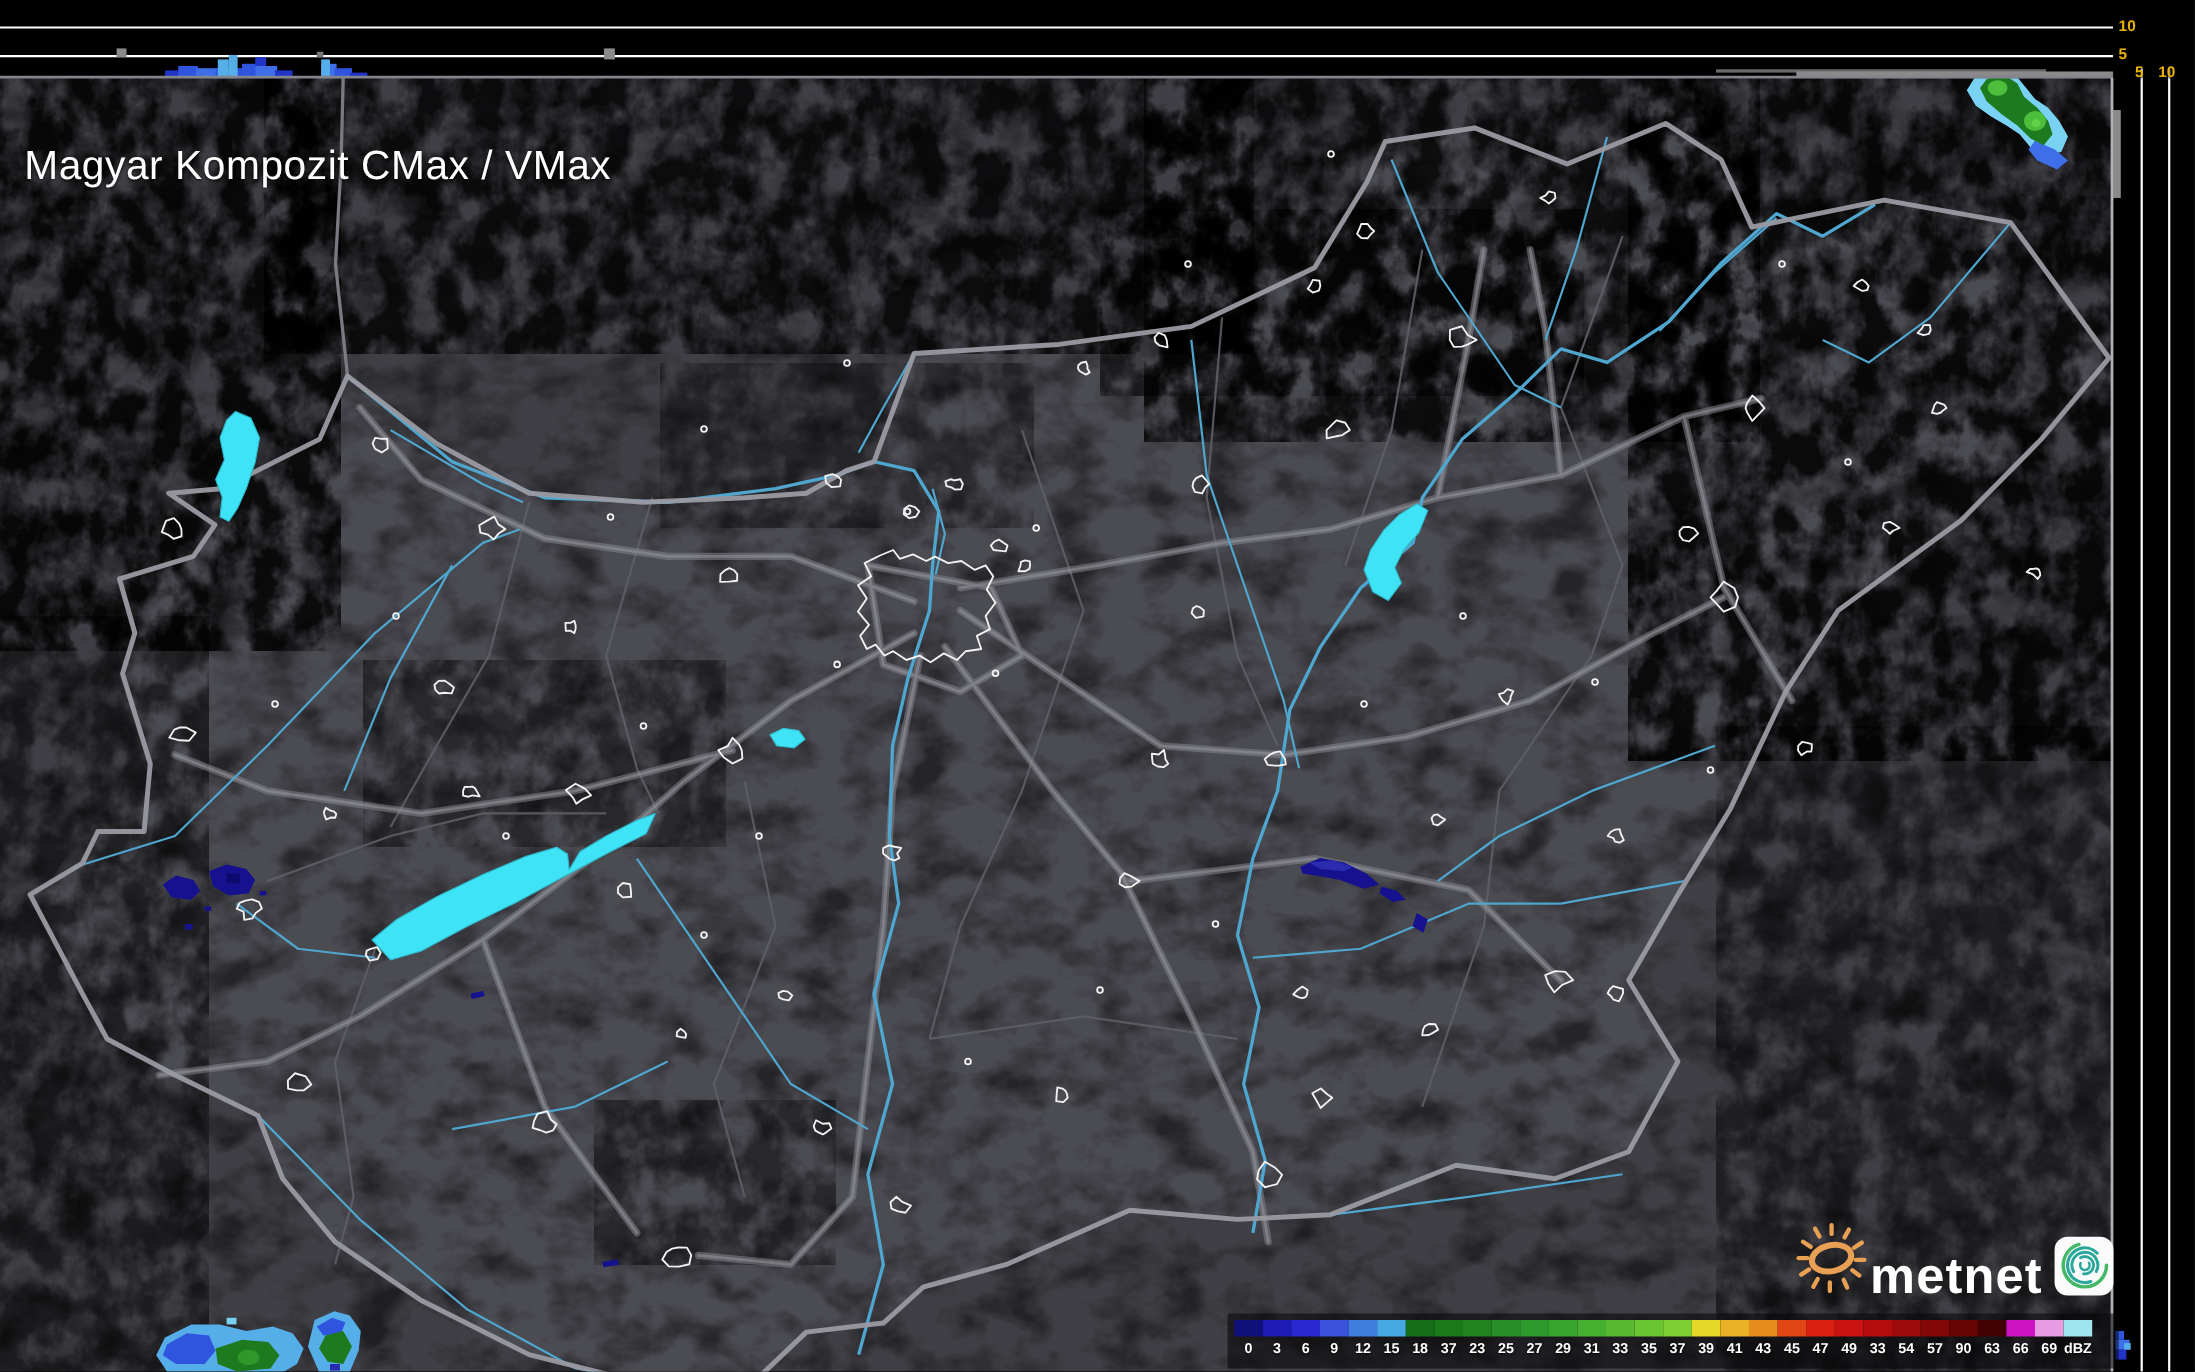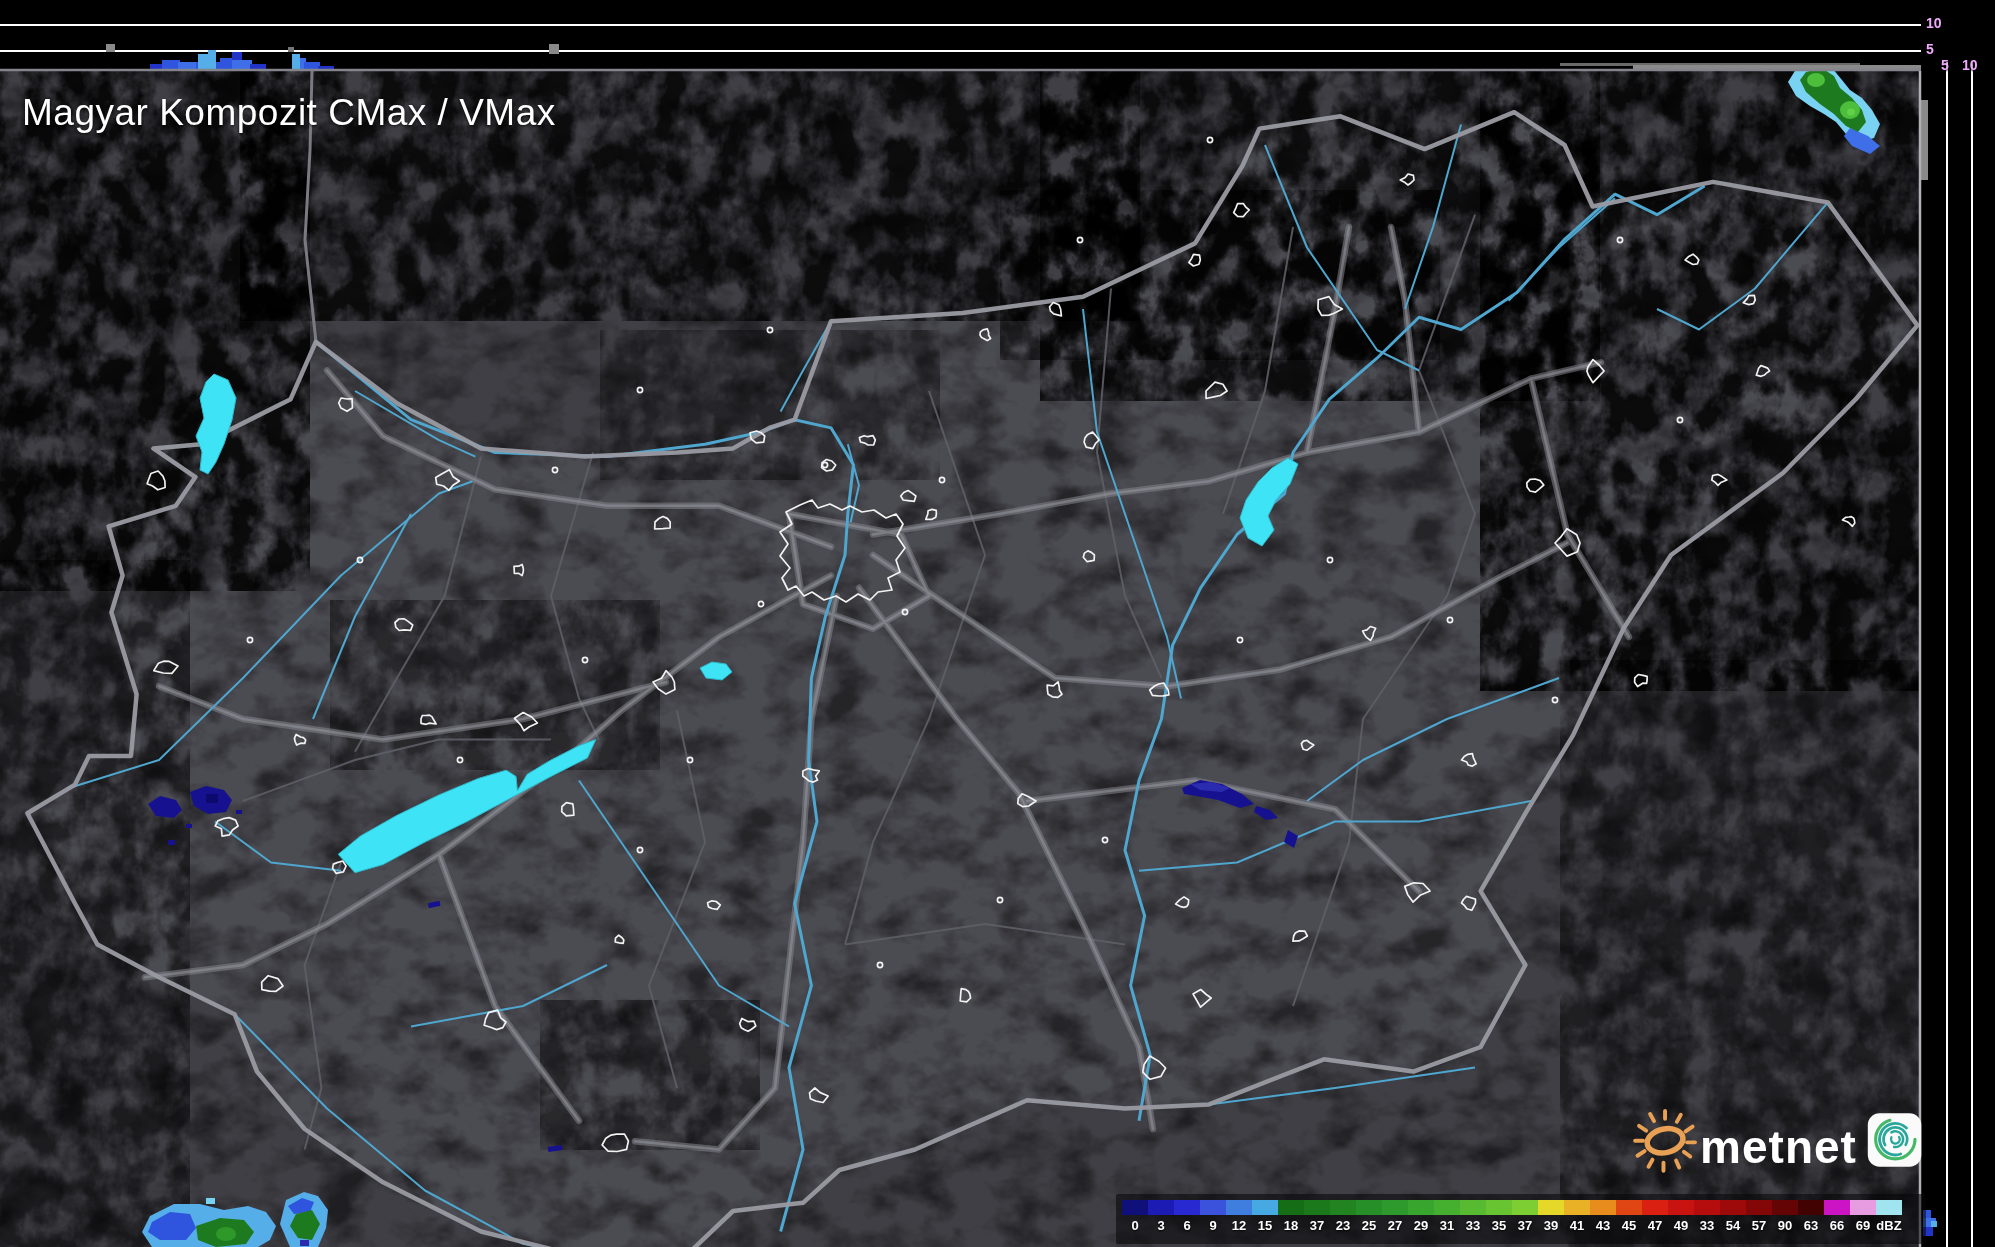--- a/index.html
+++ b/index.html
@@ -9,7 +9,7 @@
   .titles{position:absolute;left:22px;top:92px;color:#fff;z-index:4;text-shadow:0 1px 3px rgba(0,0,0,.8);}
   .titles .t1{font-size:37px;letter-spacing:.5px;}
   .titles .t2{font-size:23px;margin-top:8px;}
-  .scale-label{position:absolute;color:#f0abfc;font-size:14px;font-weight:bold;z-index:4;text-shadow:0 1px 2px #000;}
+  .scale-label{position:absolute;color:#eab308;font-size:14px;font-weight:bold;z-index:4;text-shadow:0 1px 2px #000;}
   #lbl-top-10{left:1926px;top:15px;}
   #lbl-top-5{left:1926px;top:41px;}
   #lbl-right-5{left:1941px;top:57px;}

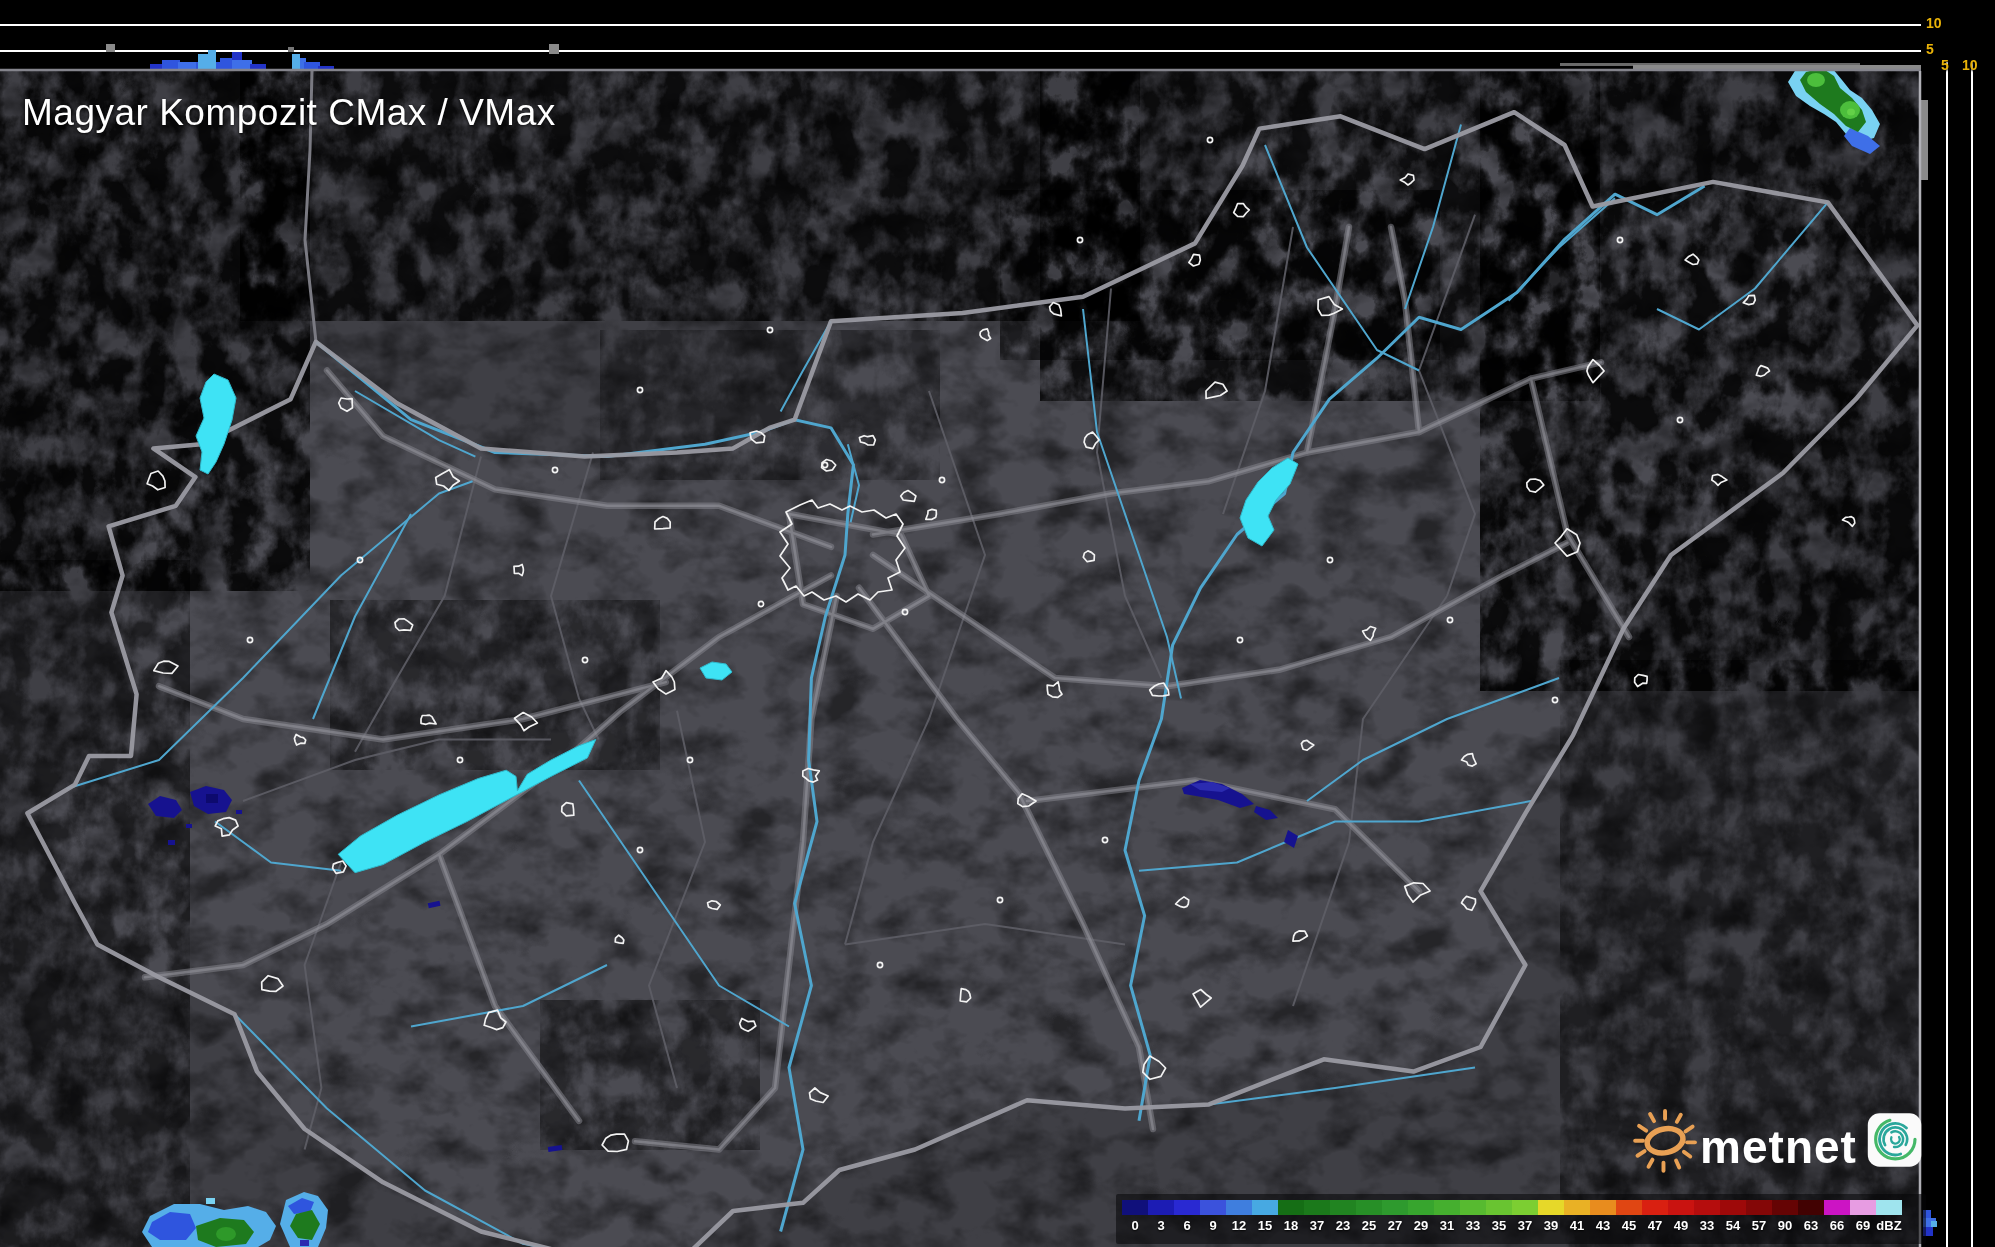--- a/index.html
+++ b/index.html
@@ -7,7 +7,7 @@
   #stage{position:relative;width:1995px;height:1247px;background:#000;}
   #map{position:absolute;left:0;top:0;}
   .titles{position:absolute;left:22px;top:92px;color:#fff;z-index:4;text-shadow:0 1px 3px rgba(0,0,0,.8);}
-  .titles .t1{font-size:37px;letter-spacing:.5px;}
+  .titles .t1{font-size:37px;letter-spacing:.5px;margin-top:38px;}
   .titles .t2{font-size:23px;margin-top:8px;}
   .scale-label{position:absolute;color:#eab308;font-size:14px;font-weight:bold;z-index:4;text-shadow:0 1px 2px #000;}
   #lbl-top-10{left:1926px;top:15px;}

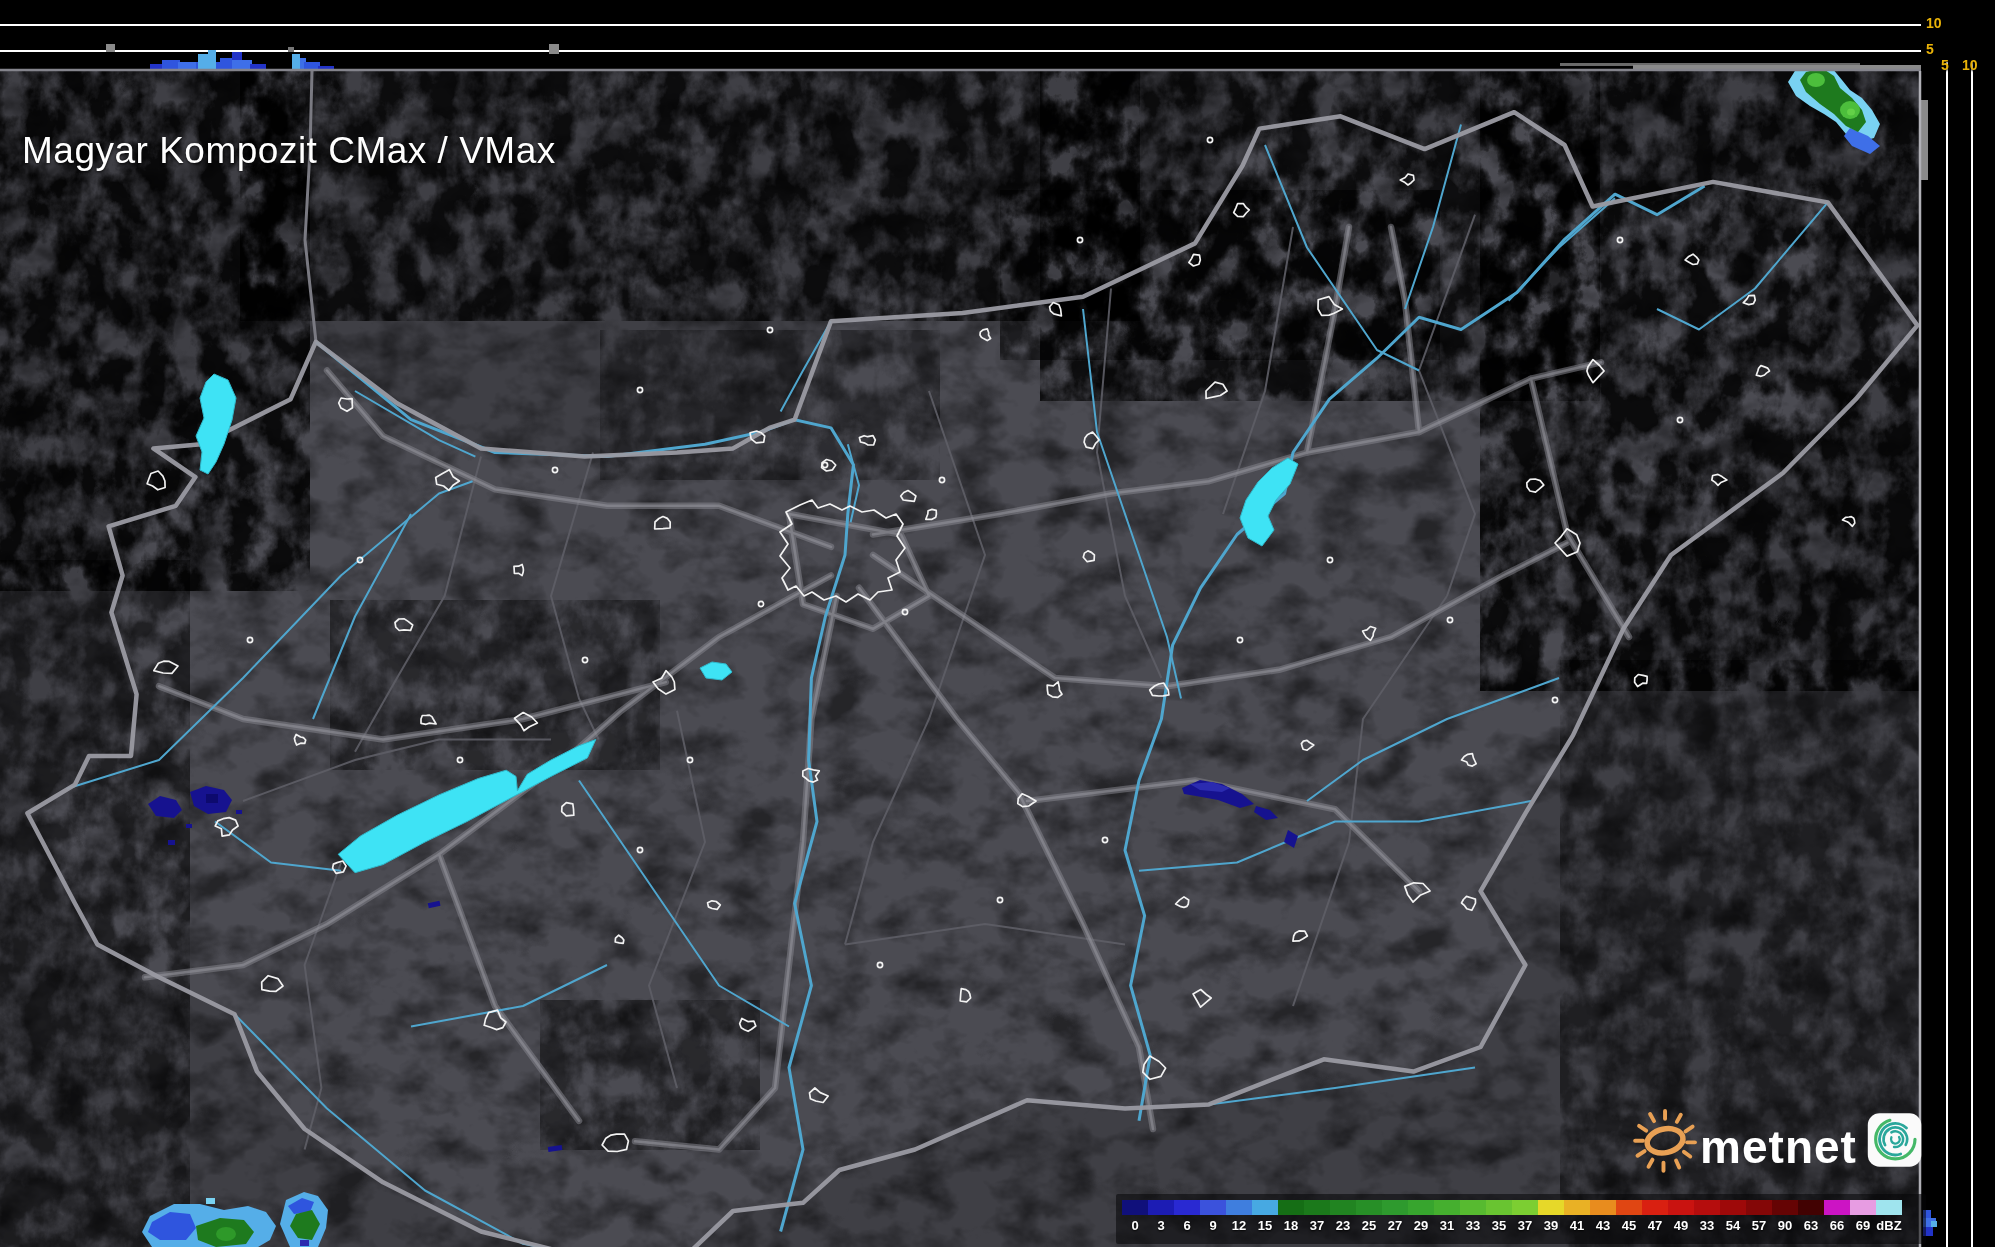--- a/index.html
+++ b/index.html
@@ -22,7 +22,7 @@
   #legend .tick{color:#fff;font-size:13px;font-weight:bold;margin-top:3px;white-space:nowrap;
     text-shadow:0 1px 2px #000;}
   #logo{position:absolute;left:1632px;top:1094px;width:290px;height:92px;z-index:4;
-    display:flex;align-items:center;}
+    display:flex;align-items:flex-end;}
   #logo .word{color:#fff;font-size:46px;font-weight:bold;letter-spacing:1px;margin:14px 10px 0 2px;}
   svg{display:block;}
 </style>

